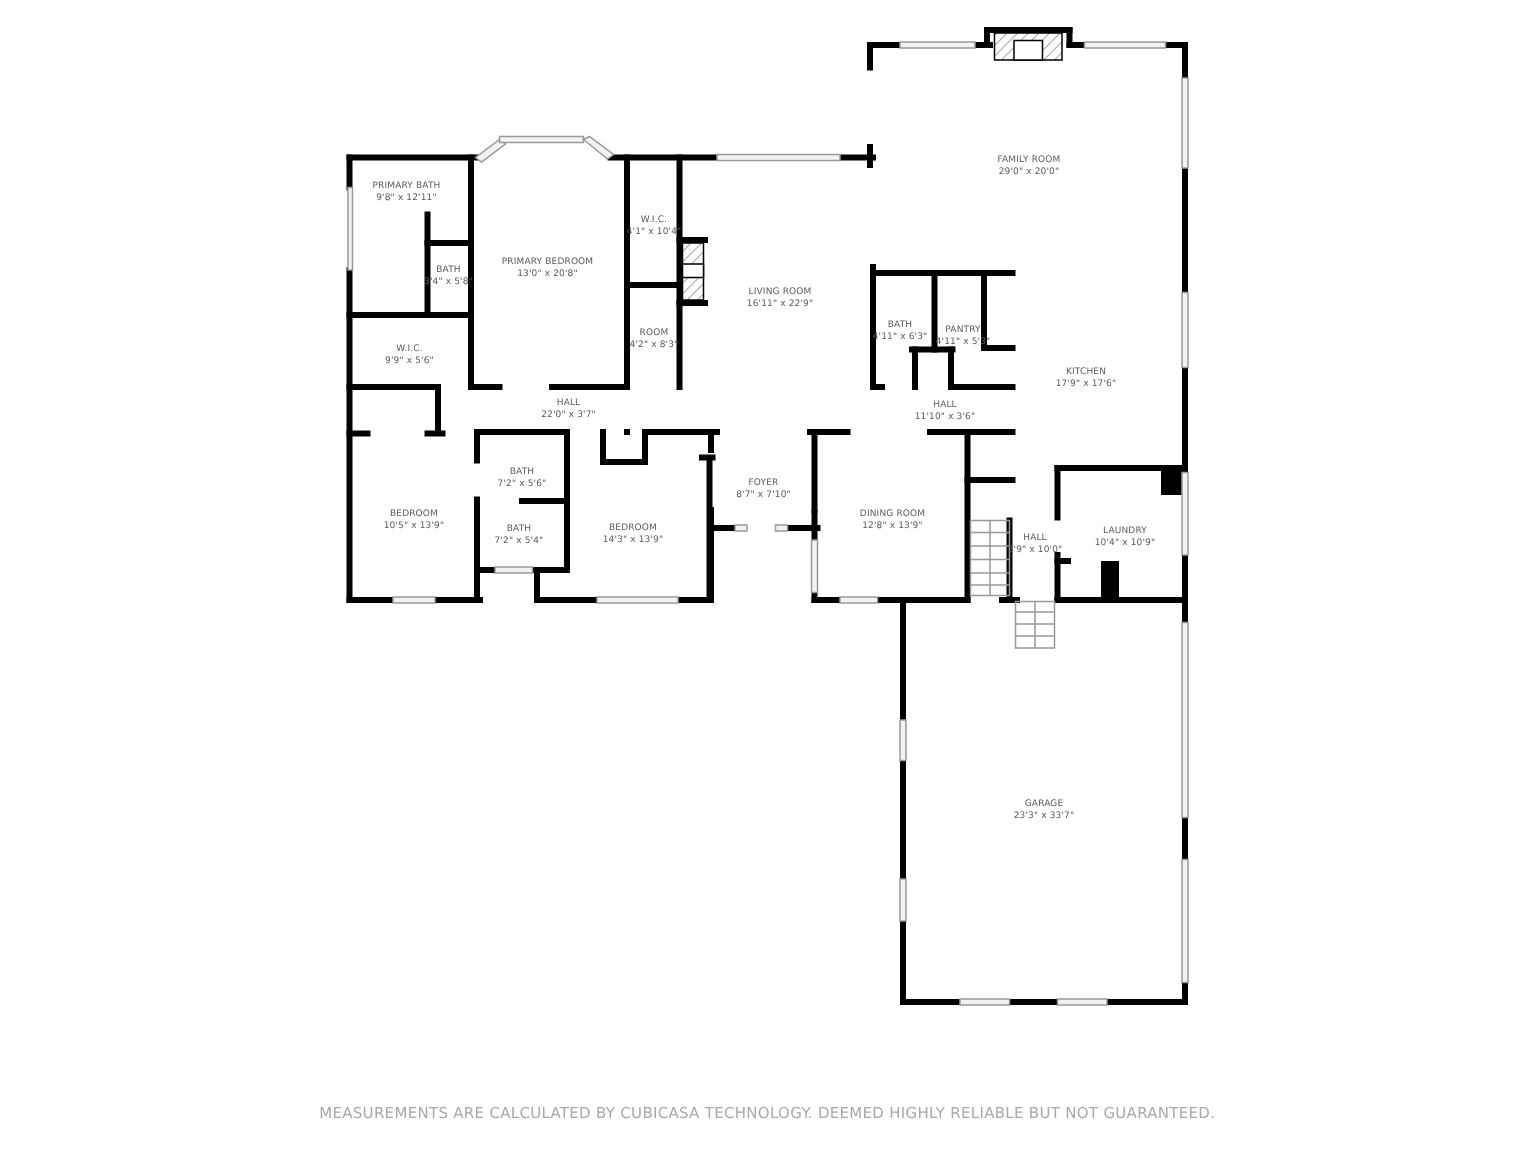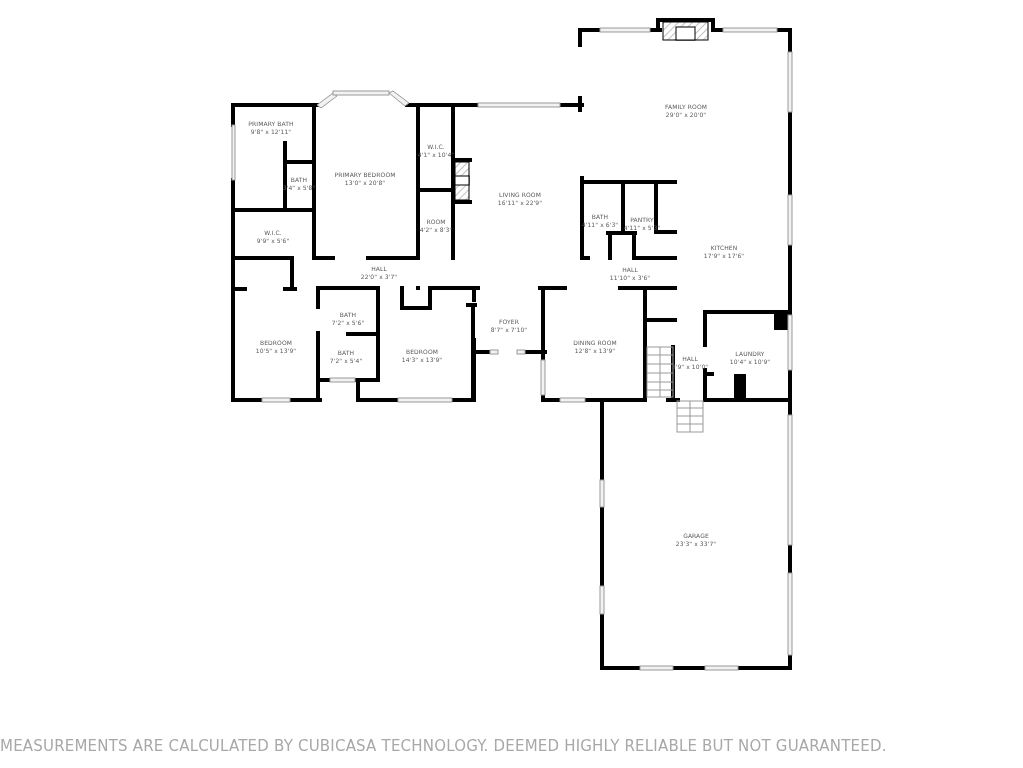--- a/index.html
+++ b/index.html
@@ -7,7 +7,7 @@
   #plan { position: absolute; left: 0; top: 0; width: 1023px; height: 768px; }
   .room-label { position: absolute; transform: translateX(-50%); text-align: center; color: #5a5a5a; font-size: 6px; line-height: 8px; white-space: nowrap; letter-spacing: 0.1px; }
   .room-label .dim { display: block; }
-  .footer { position: absolute; left: 0; width: 1023px; top: 737px; color: #a8a8a8; font-size: 15px; letter-spacing: 0.2px; }
+  .footer { position: absolute; left: 0; width: 1023px; top: 737px; text-align: center; color: #a8a8a8; font-size: 10px; letter-spacing: 0.2px; }
 </style>
 </head>
 <body>

